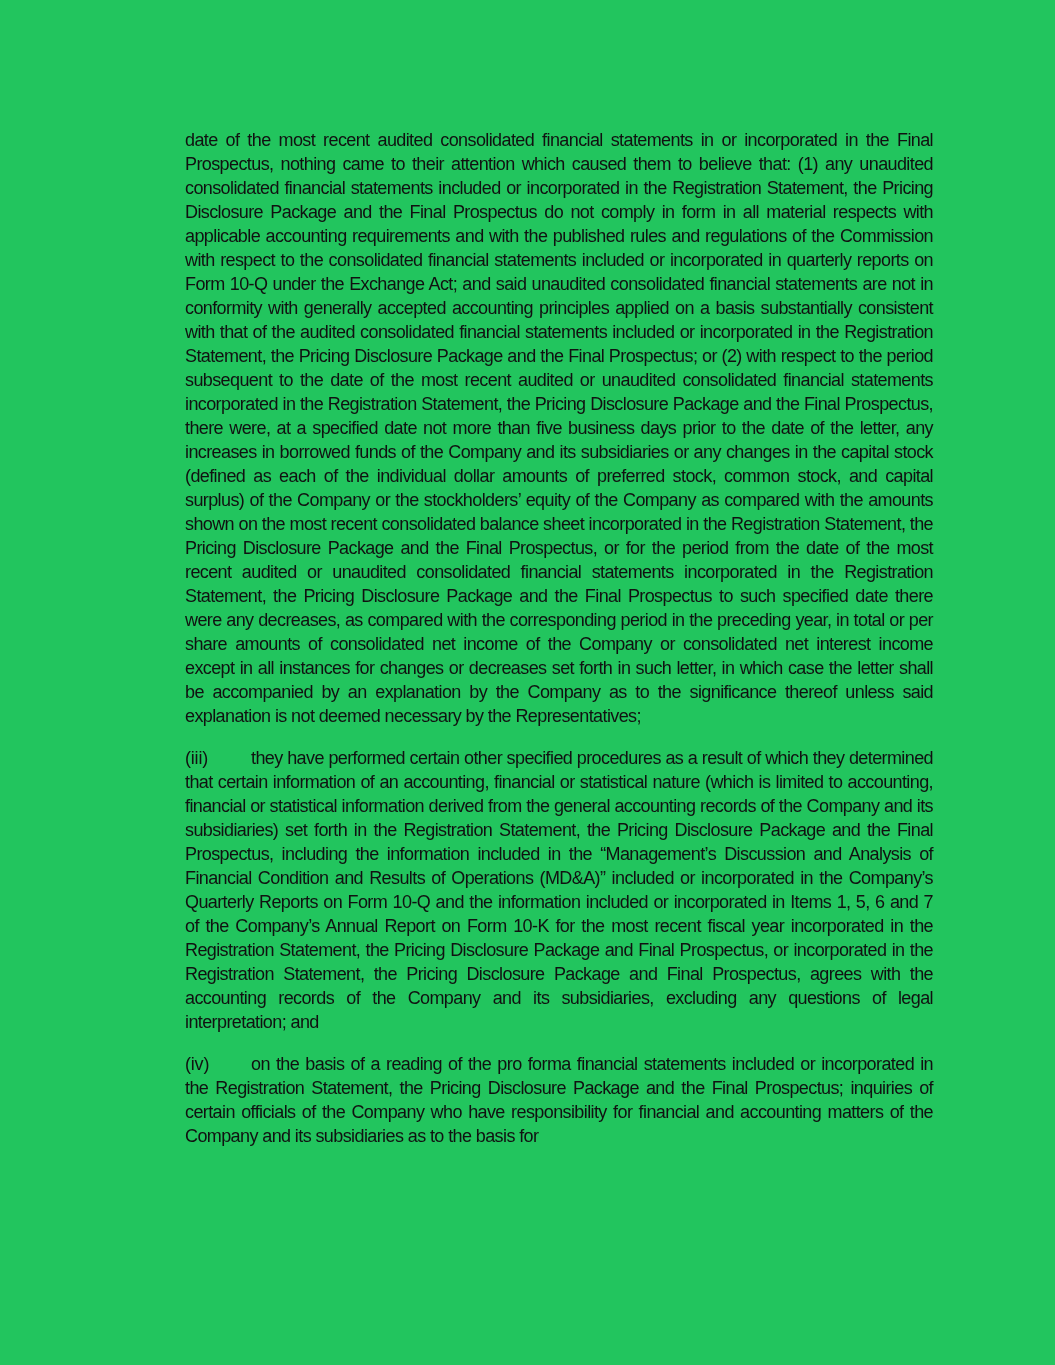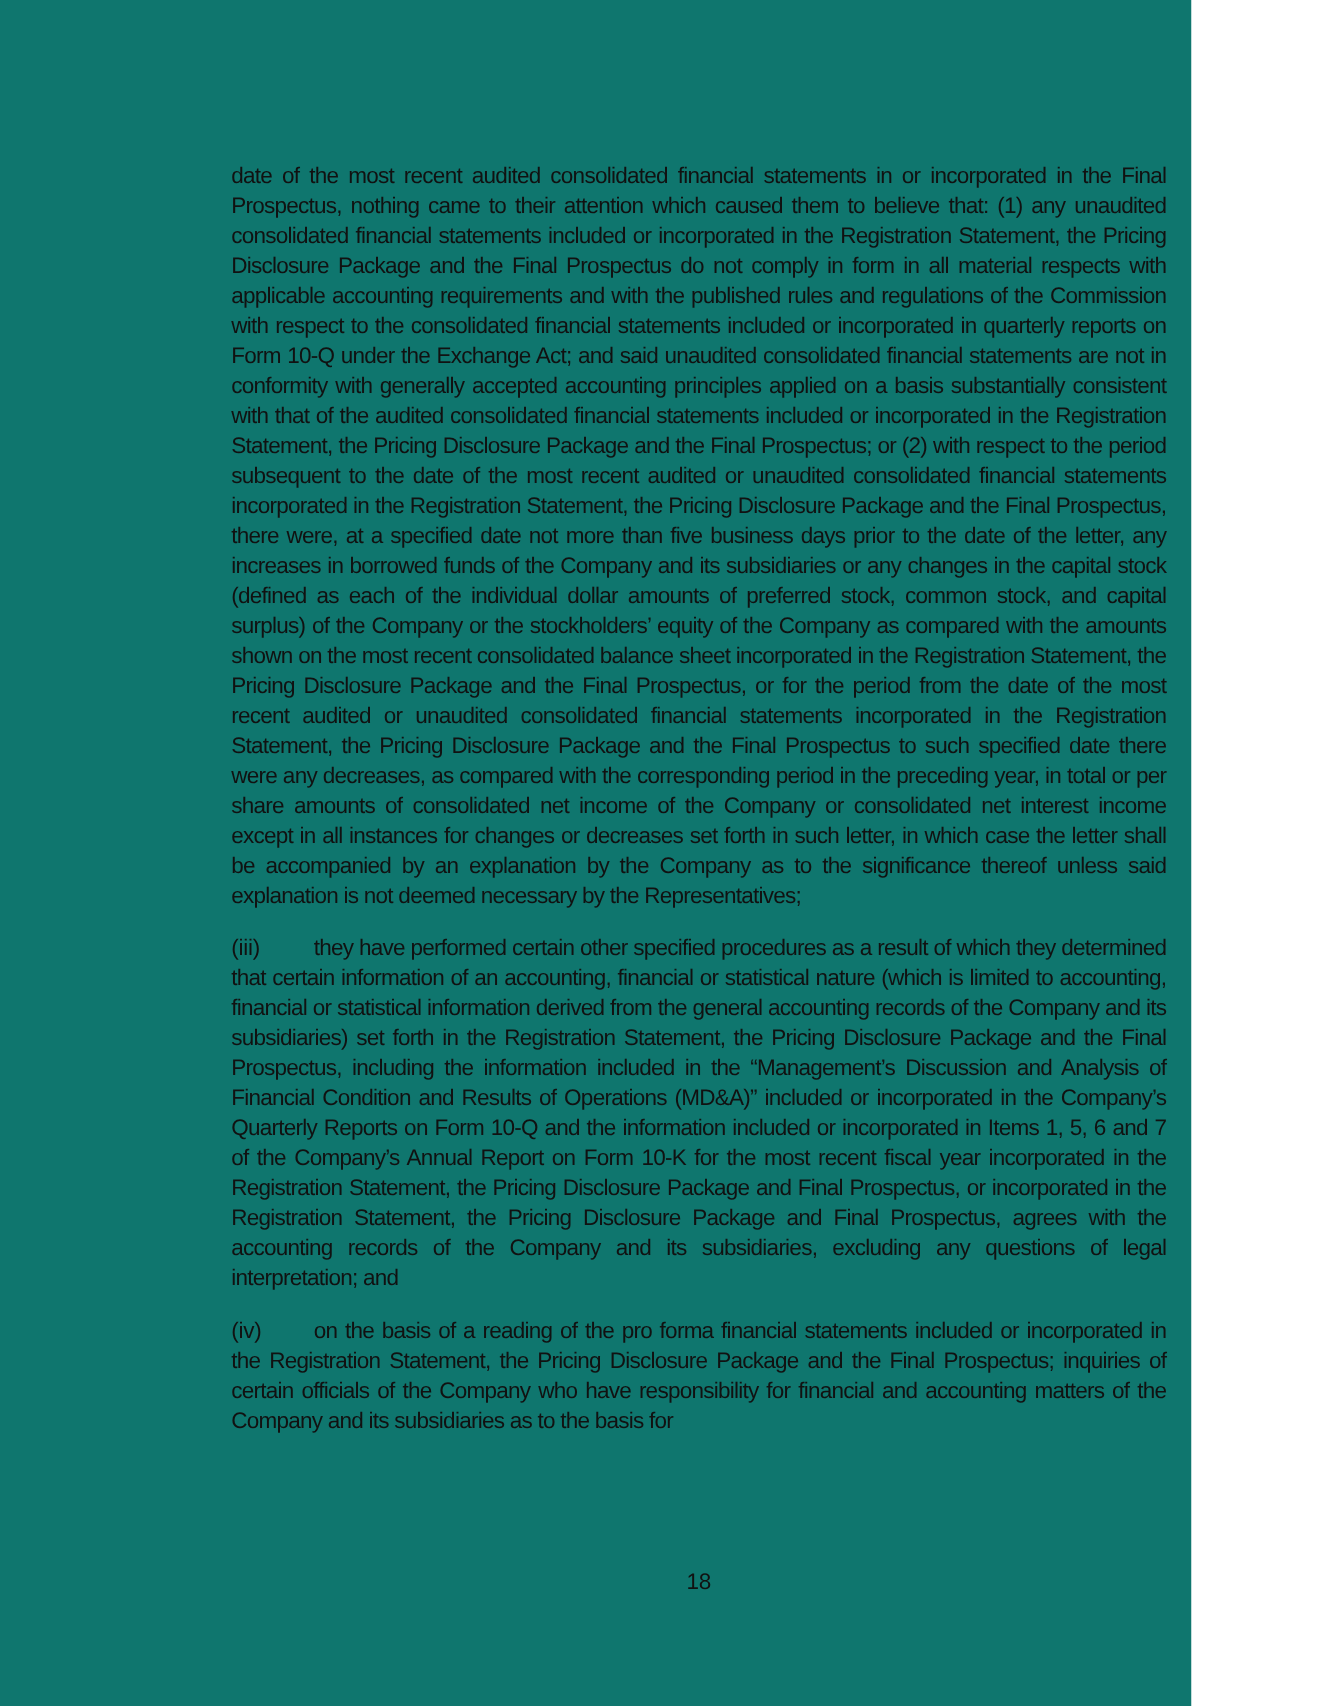--- a/index.html
+++ b/index.html
@@ -9,9 +9,9 @@
   }
   .page {
     position: relative;
-    width: 953px;
+    width: 1055px;
     height: 1365px;
-    background: #0f766e;
+    background: #22c55e;
     overflow: hidden;
     font-family: "Liberation Sans", sans-serif;
     color: #111111;

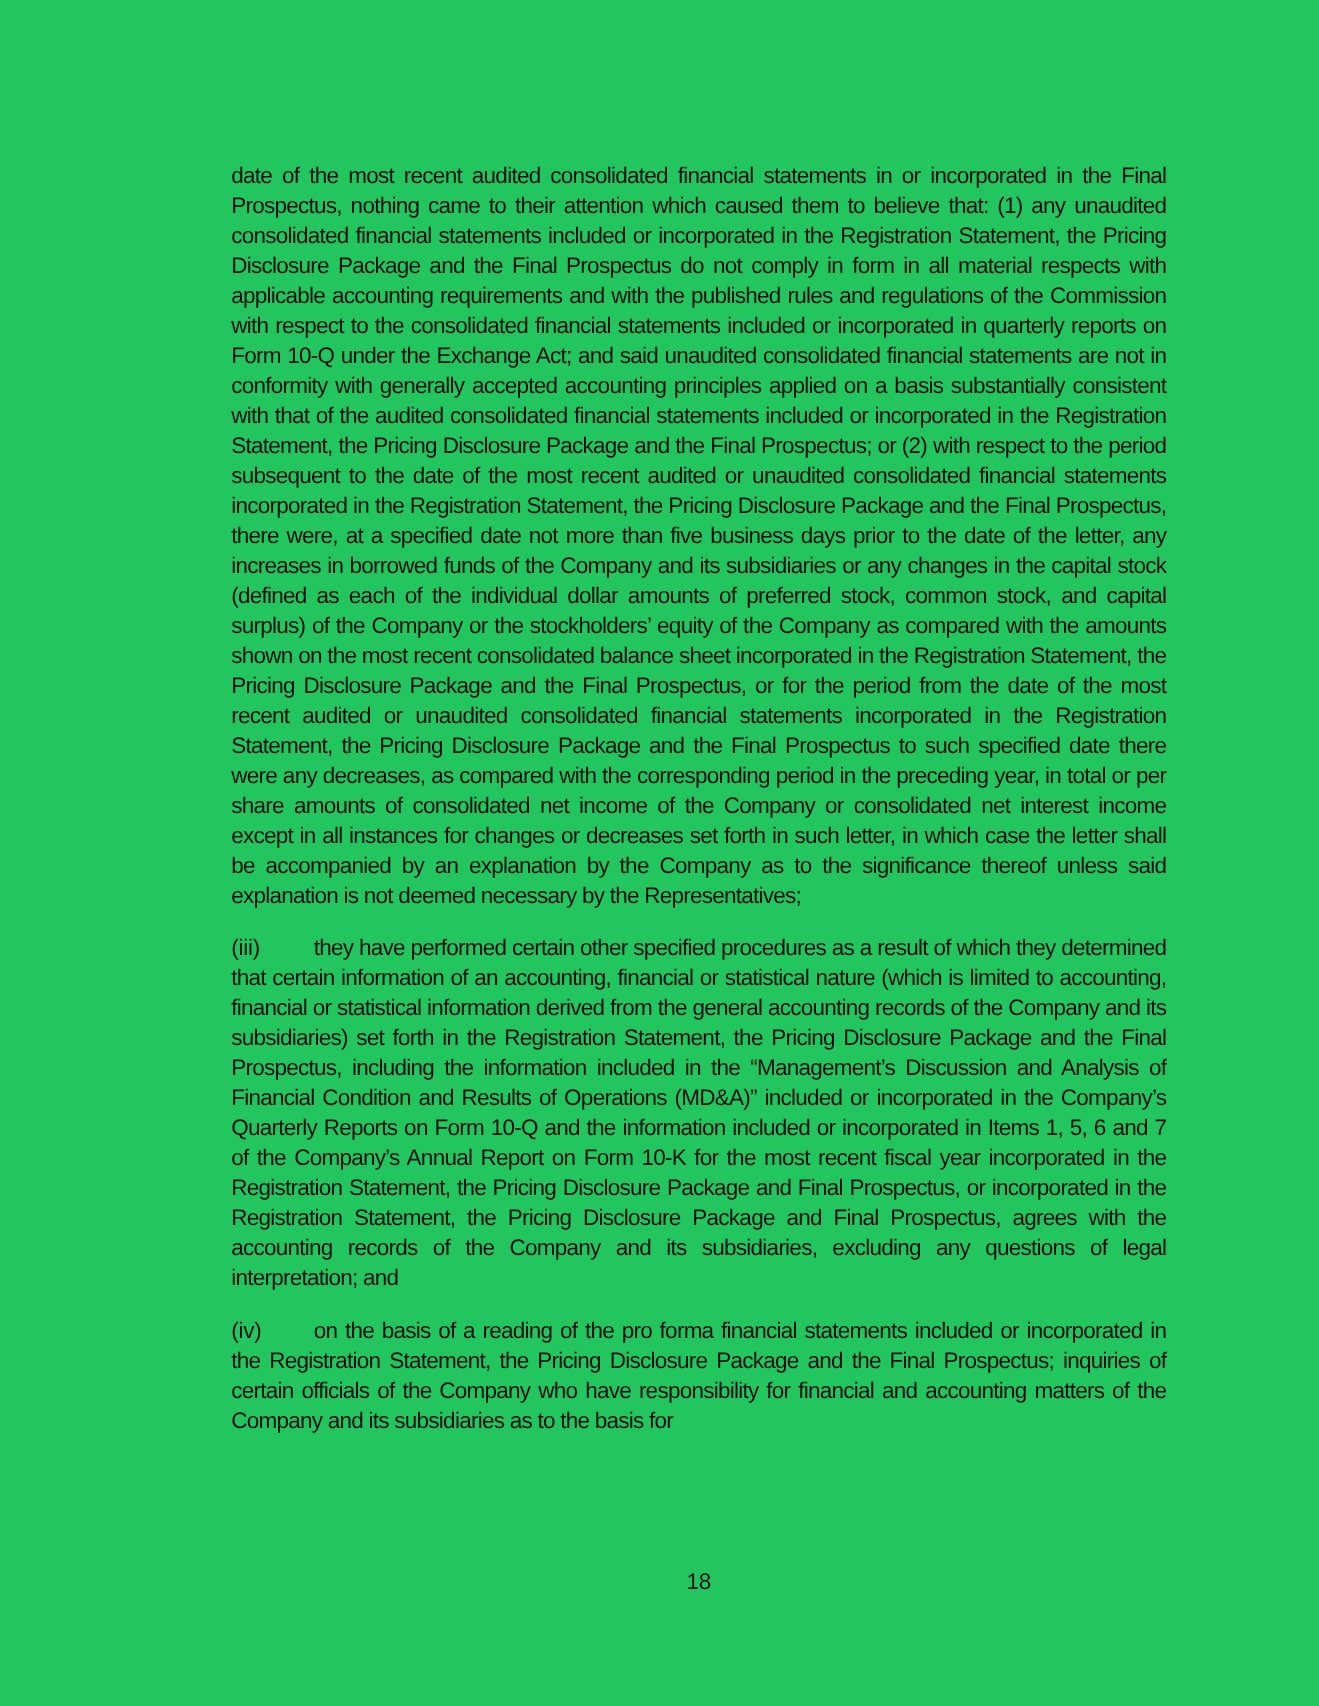--- a/index.html
+++ b/index.html
@@ -59,7 +59,6 @@
     <p><span class="clause-label">(iii)</span><span>they have performed certain other specified procedures as a result of which they determined that certain information of an accounting, financial or statistical nature (which is limited to accounting, financial or statistical information derived from the general accounting records of the Company and its subsidiaries) set forth in the Registration Statement, the Pricing Disclosure Package and the Final Prospectus, including the information included in the “Management’s Discussion and Analysis of Financial Condition and Results of Operations (MD&amp;A)” included or incorporated in the Company’s Quarterly Reports on Form 10-Q and the information included or incorporated in Items 1, 5, 6 and 7 of the Company’s Annual Report on Form 10-K for the most recent fiscal year incorporated in the Registration Statement, the Pricing Disclosure Package and Final Prospectus, or incorporated in the Registration Statement, the Pricing Disclosure Package and Final Prospectus, agrees with the accounting records of the Company and its subsidiaries, excluding any questions of legal interpretation; and</span></p>
     <p><span class="clause-label">(iv)</span><span>on the basis of a reading of the pro forma financial statements included or incorporated in the Registration Statement, the Pricing Disclosure Package and the Final Prospectus; inquiries of certain officials of the Company who have responsibility for financial and accounting matters of the Company and its subsidiaries as to the basis for</span></p>
   </div>
-  <div class="page-number">18</div>
 </div>
 
 </body></html>

